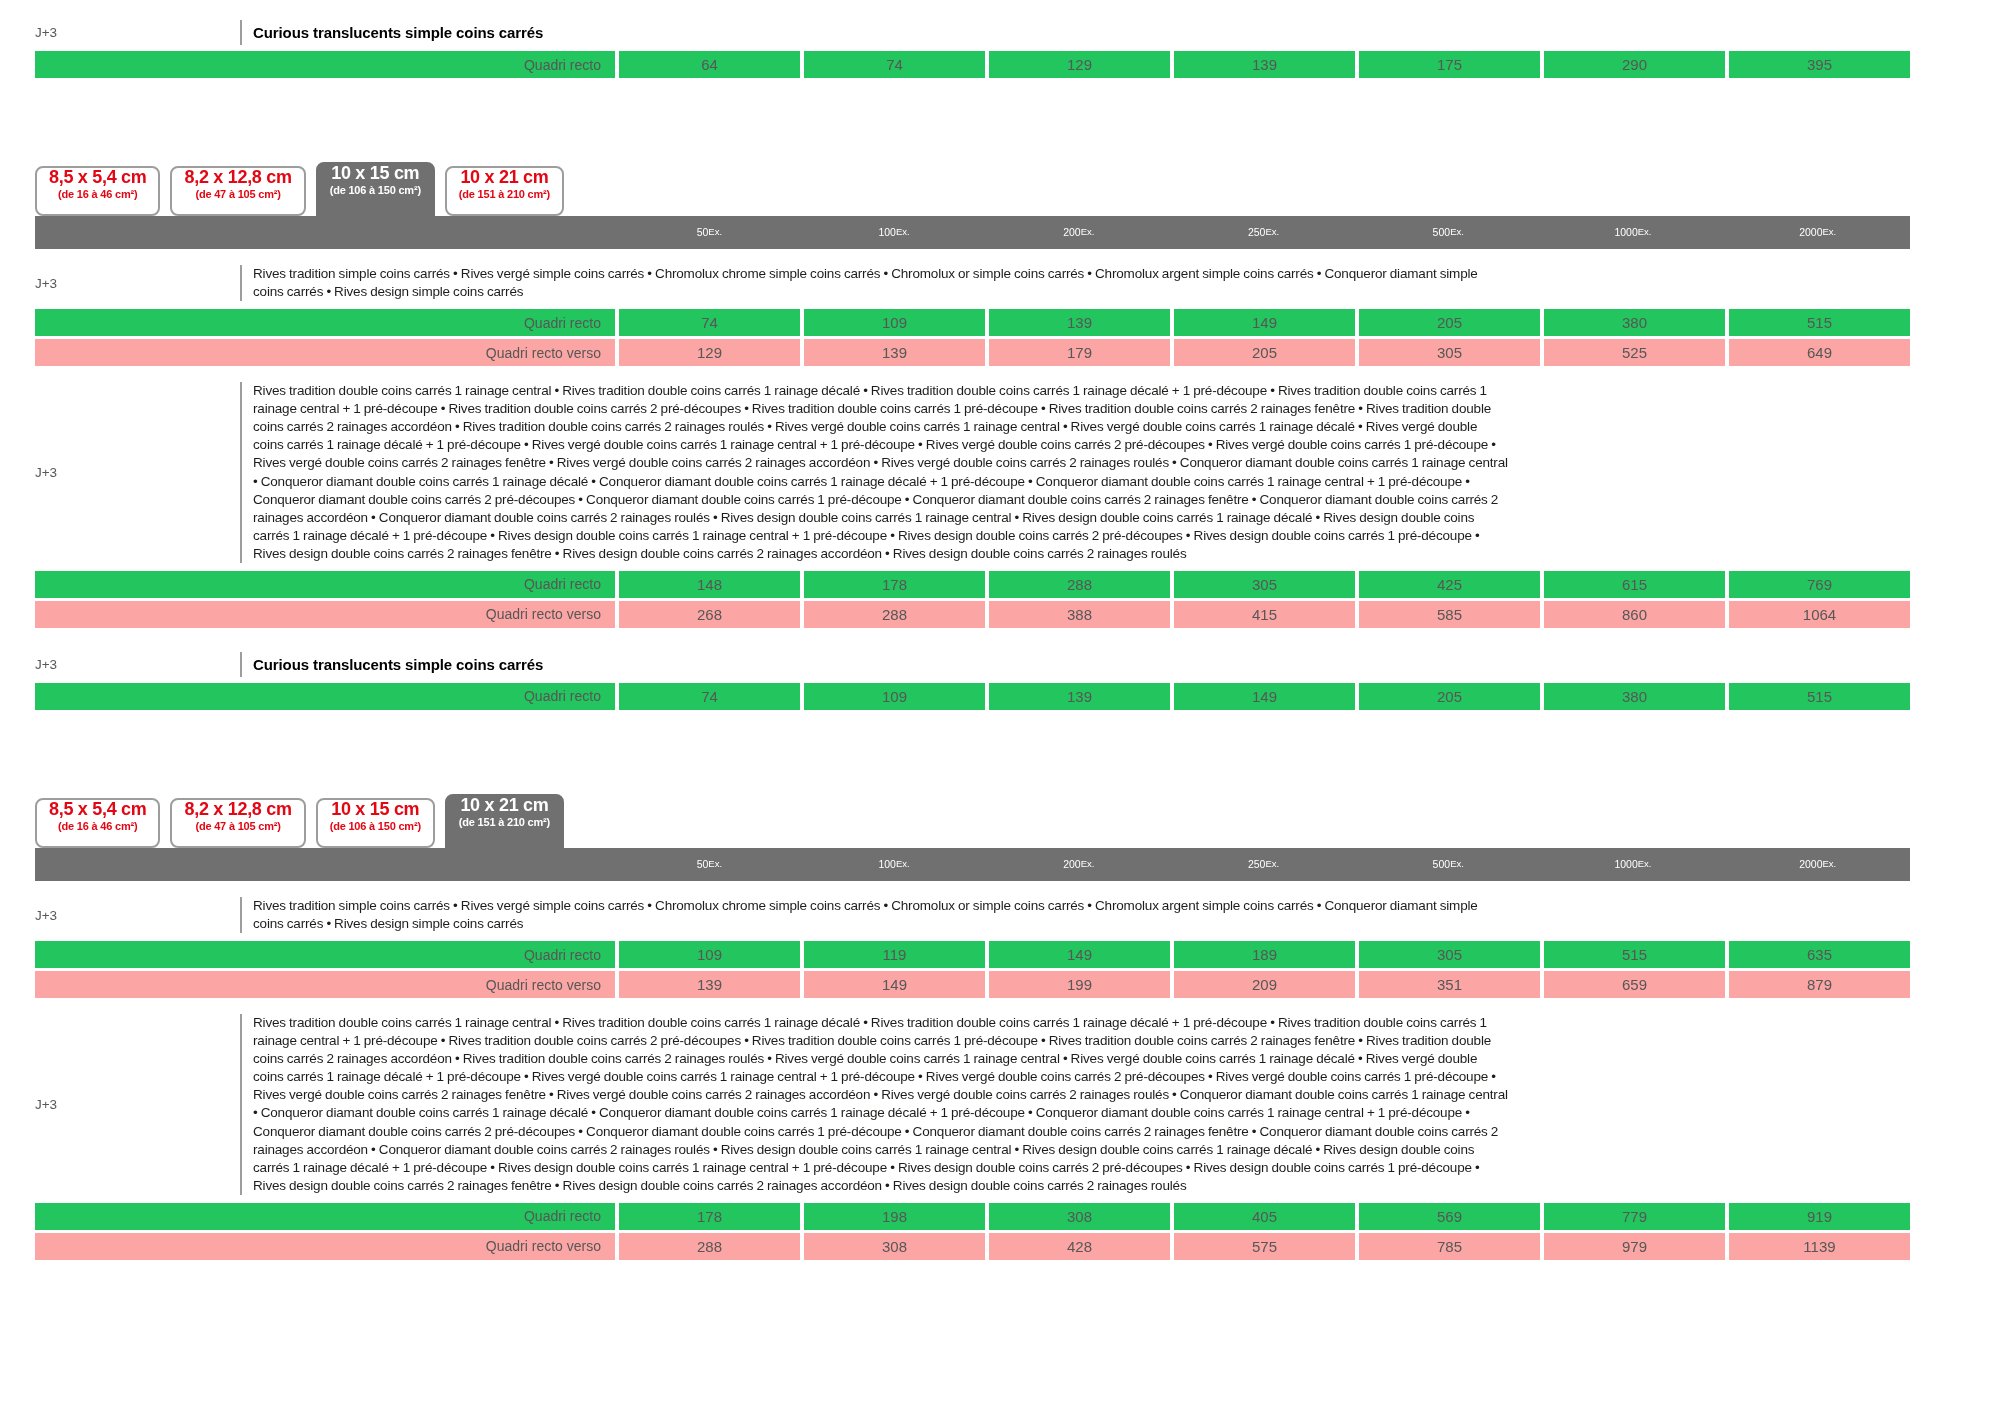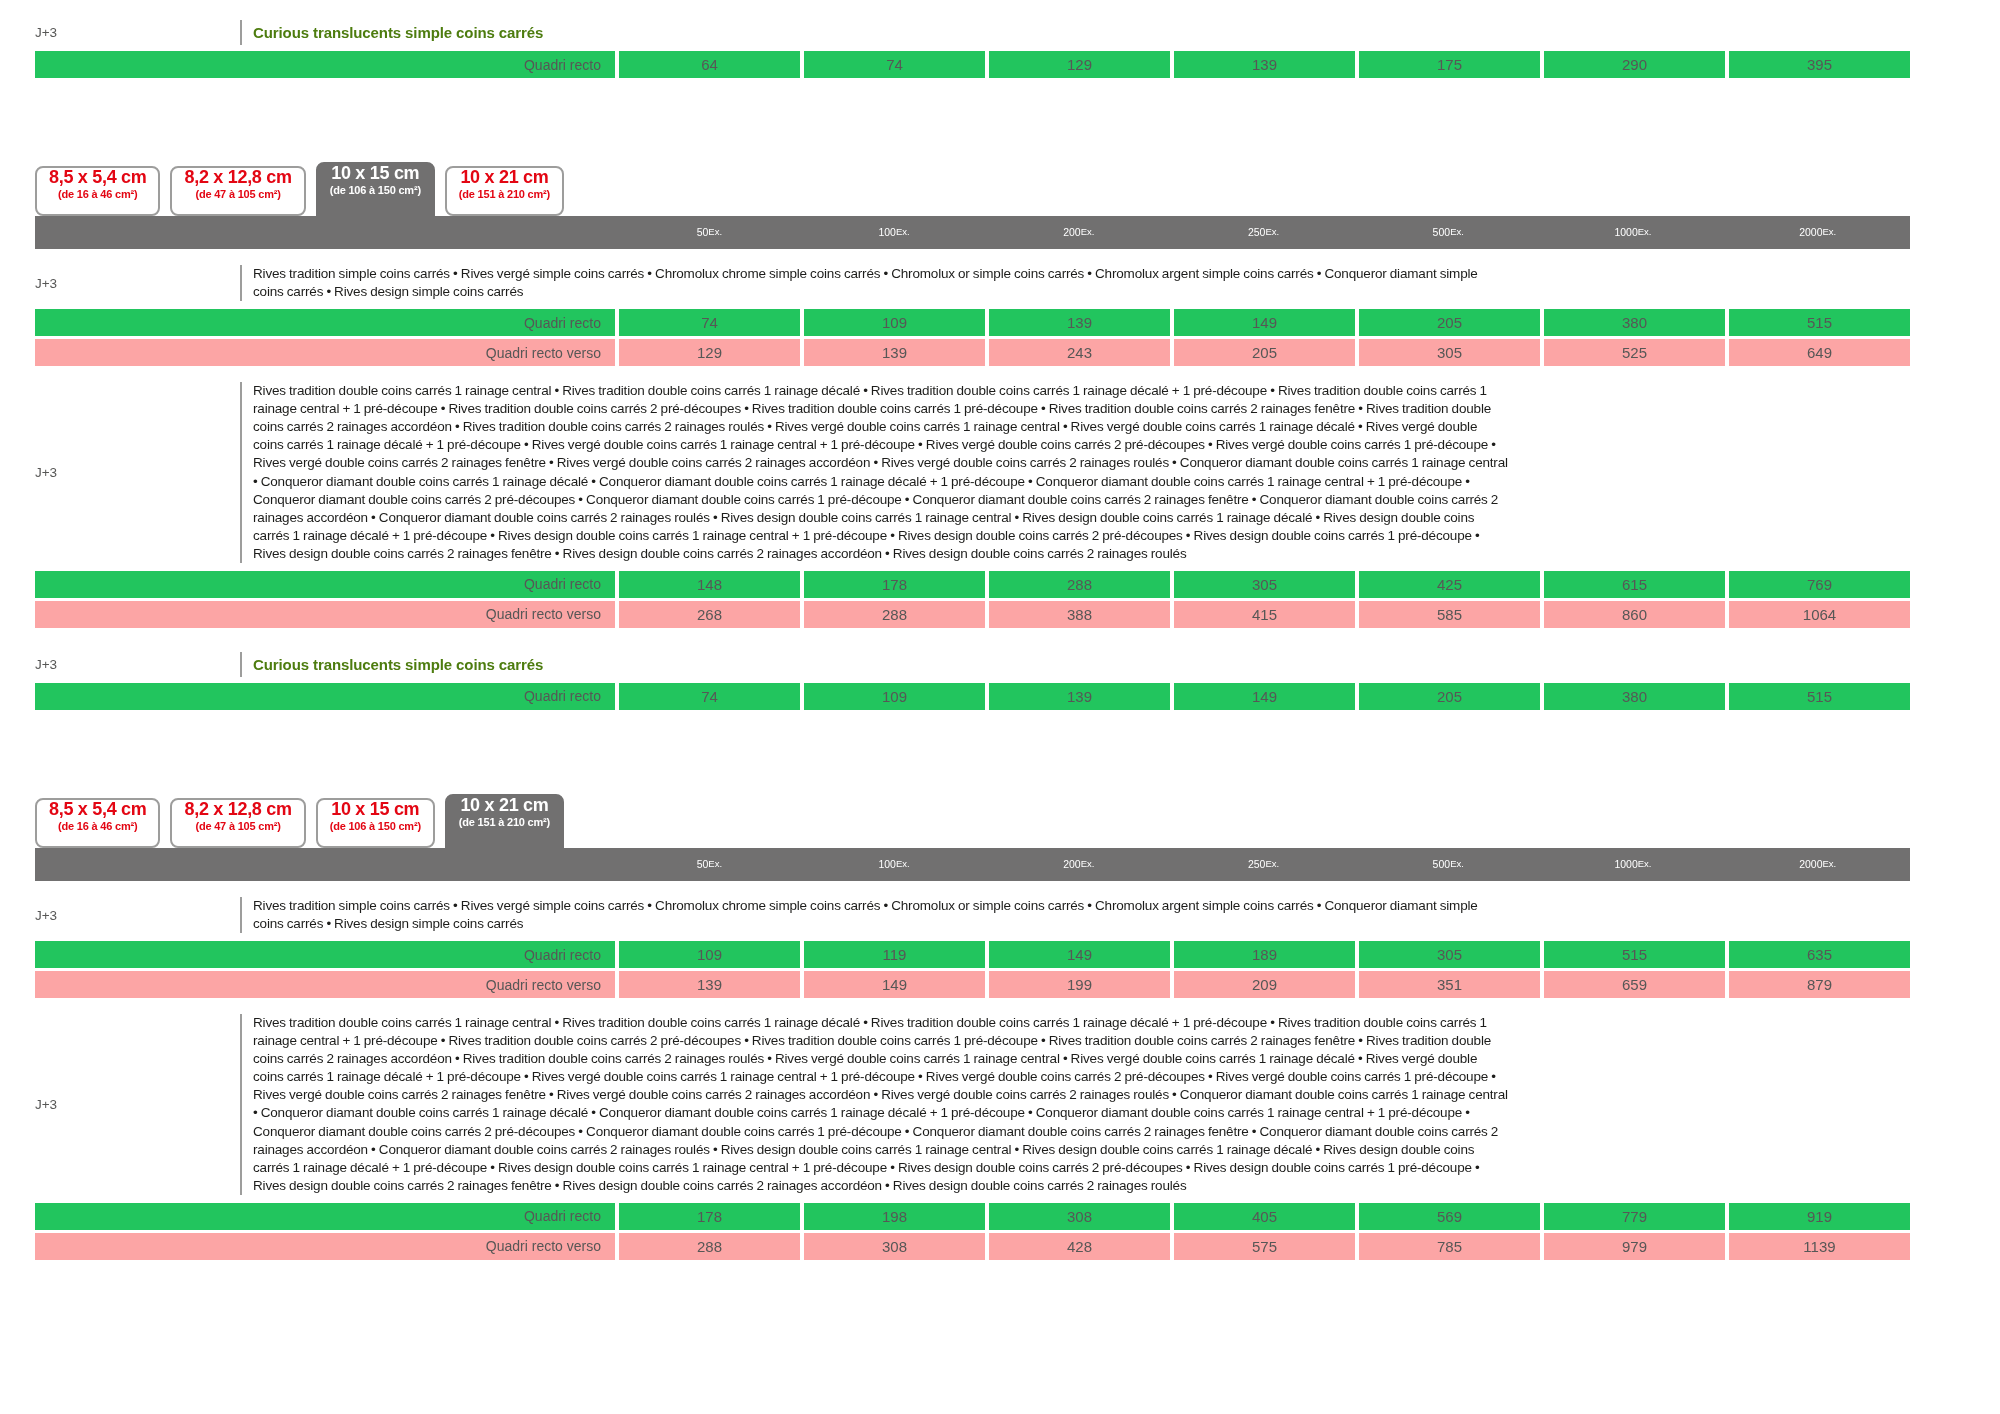--- a/index.html
+++ b/index.html
@@ -20,7 +20,7 @@
   }
   .rtext{
     border-left:2px solid #9d9d9c;padding:4px 0 4px 11px;
-    font-size:15px;font-weight:bold;color:#4d7c0f;letter-spacing:-0.1px;
+    font-size:15px;font-weight:bold;color:#000000;letter-spacing:-0.1px;
   }
   .red-section{margin:24px 0 6px 0;}
 

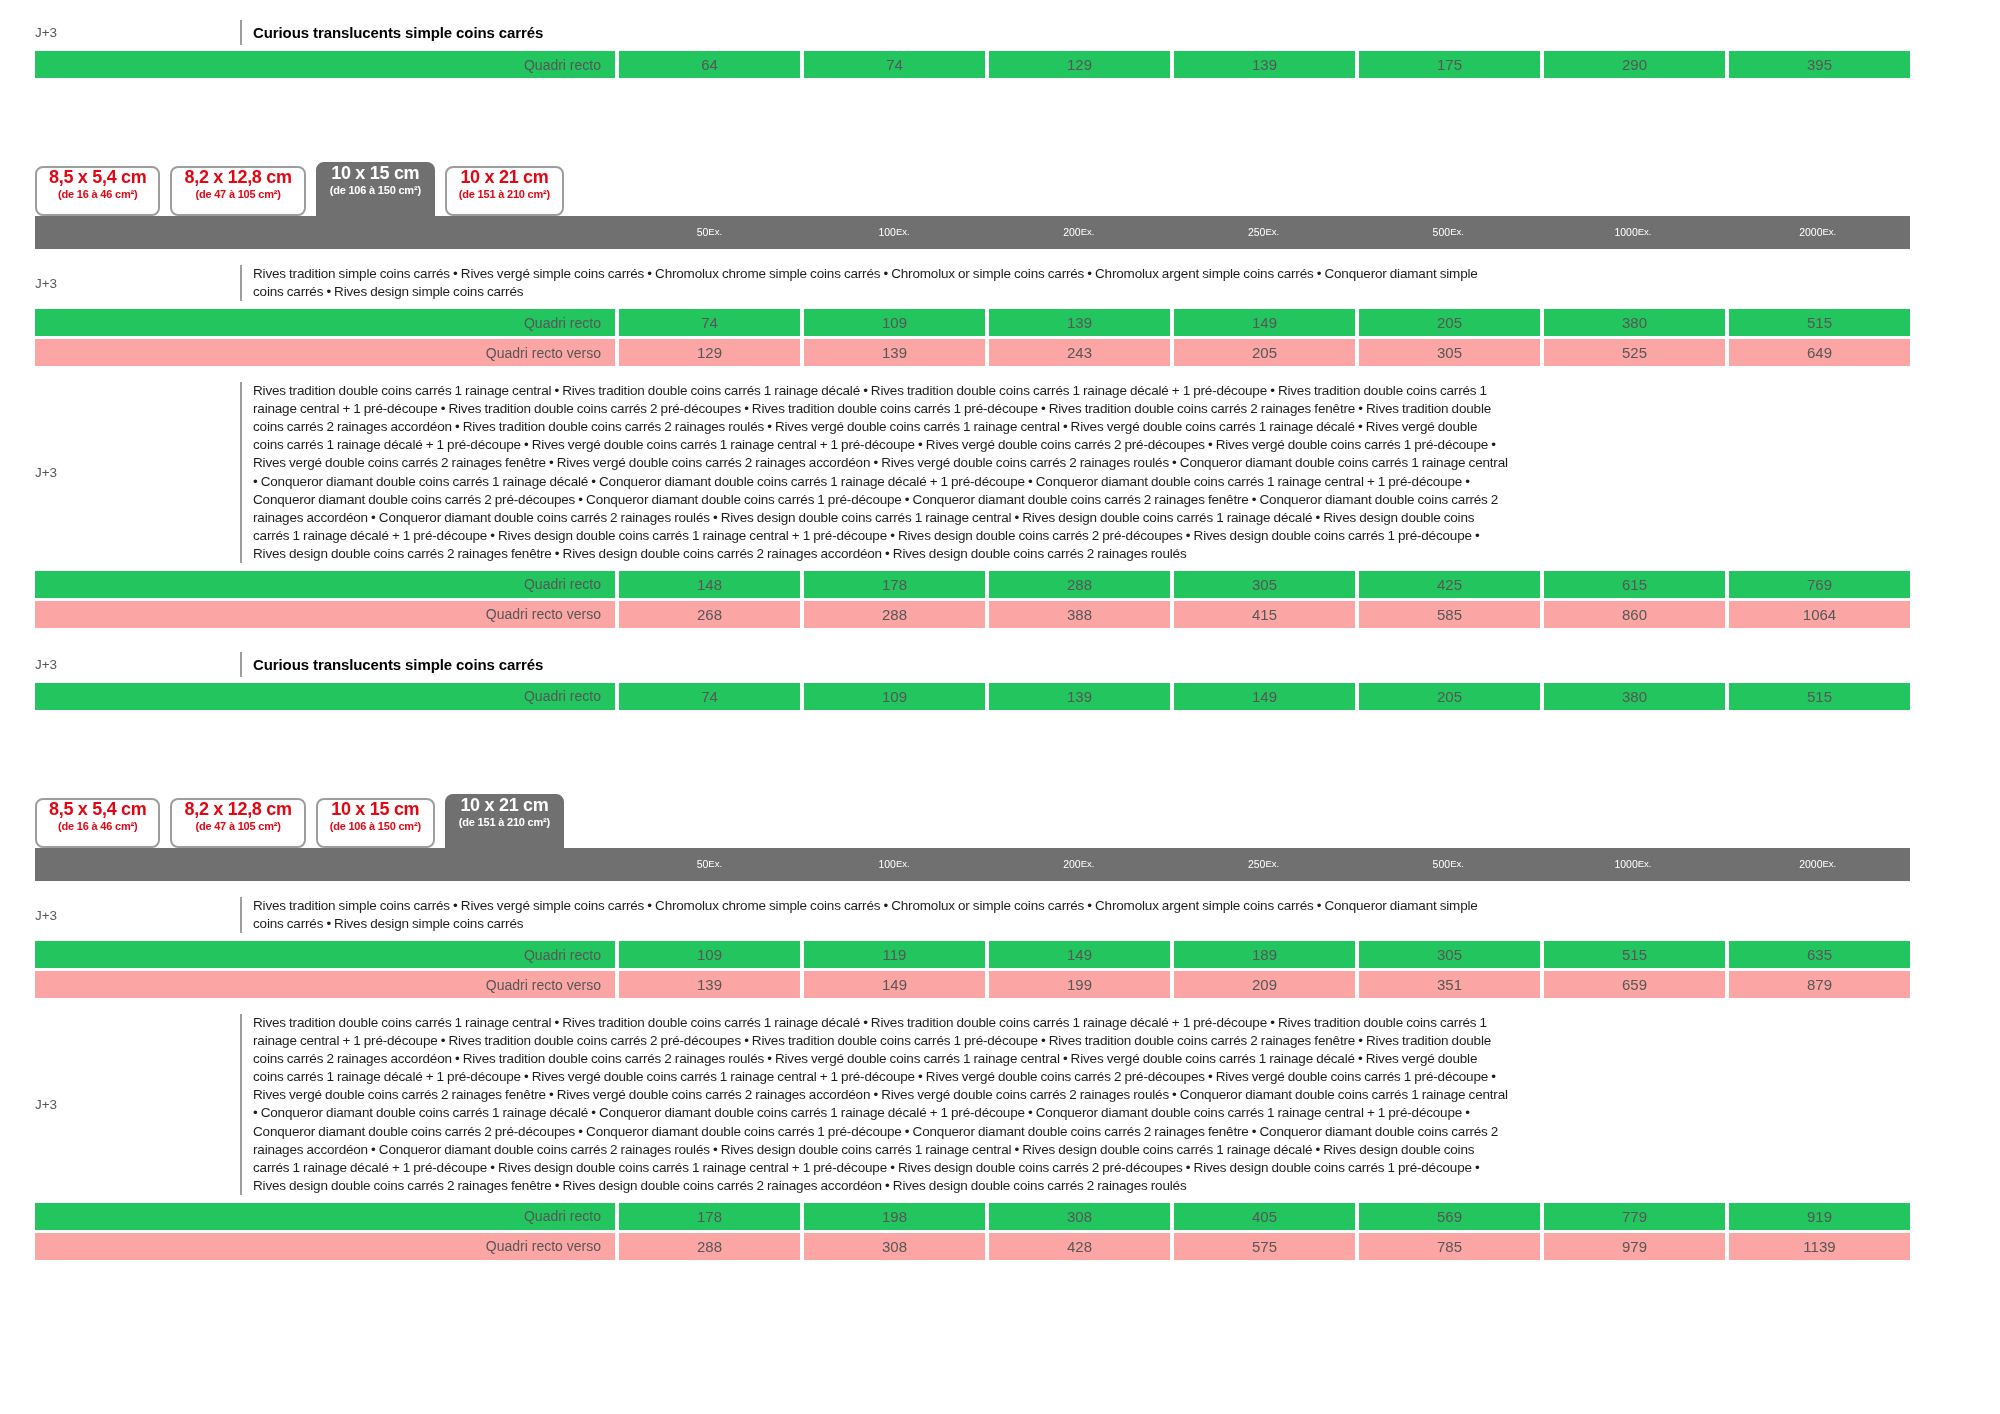--- a/index.html
+++ b/index.html
@@ -155,7 +155,7 @@
     <div class="row-label">Quadri recto verso</div>
     <div class="cell">129</div>
     <div class="cell">139</div>
-    <div class="cell">243</div>
+    <div class="cell">179</div>
     <div class="cell">205</div>
     <div class="cell">305</div>
     <div class="cell">525</div>

